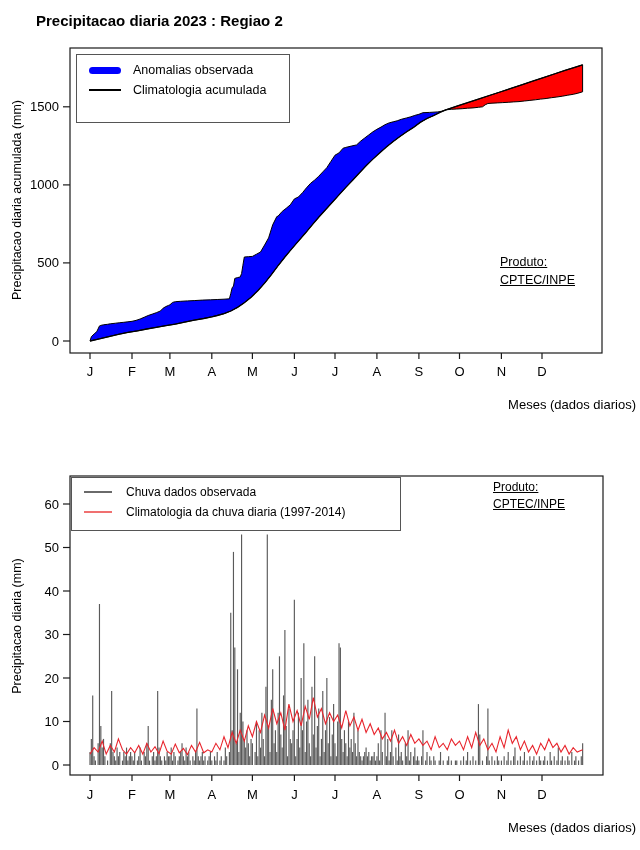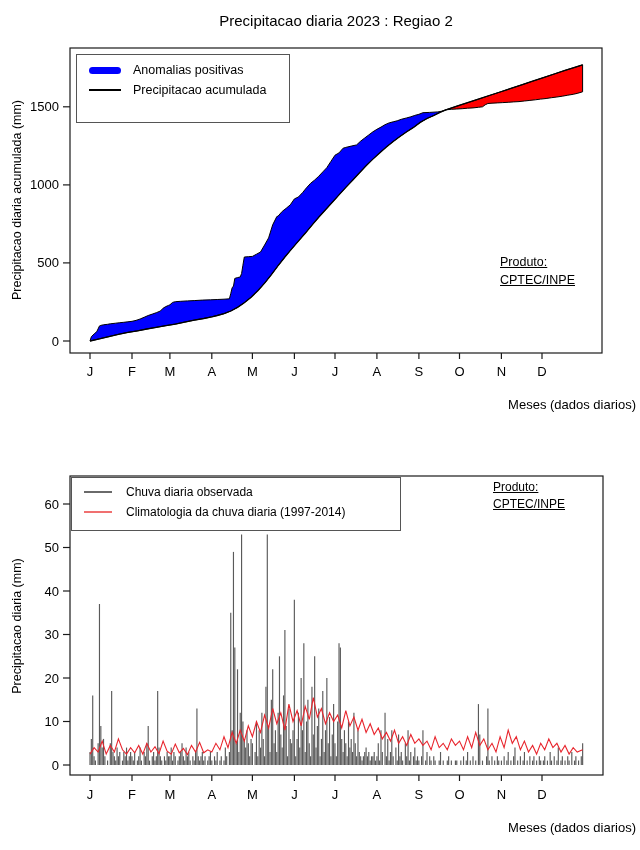--- a/index.html
+++ b/index.html
@@ -7,8 +7,8 @@
         font-family:"Liberation Sans",sans-serif;color:#000;overflow:hidden;}
   svg{position:absolute;left:0;top:0;}
   .abs{position:absolute;}
-  .chart-title{left:36px;top:12px;width:600px;text-align:center;
-               font-size:15px;font-weight:normal;}
+  .chart-title{left:36px;top:12px;width:600px;
+               font-size:15px;font-weight:bold;}
   .xlabel{left:36px;width:600px;text-align:right;font-size:13px;}
   .ylabel{white-space:nowrap;transform:translate(-50%,-50%) rotate(-90deg);
           font-size:12.5px;}

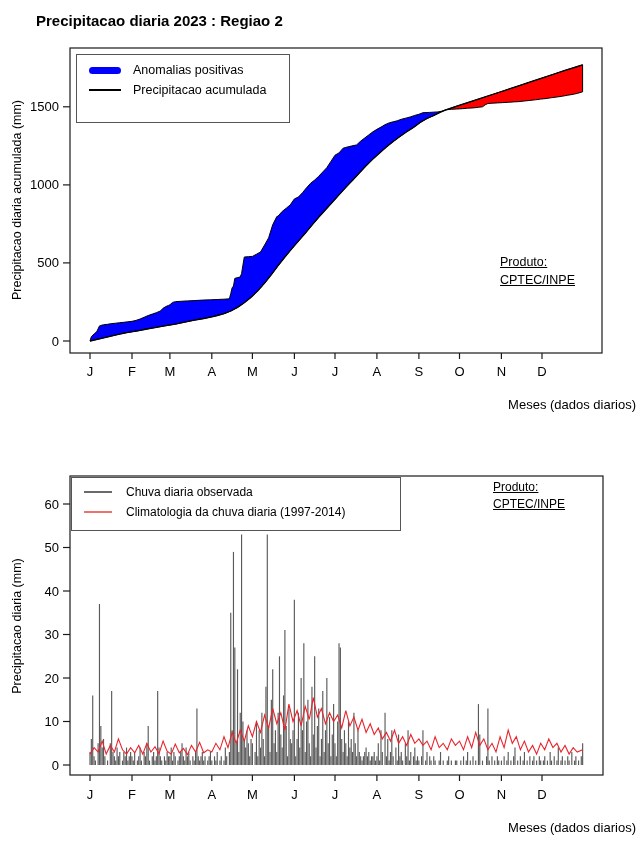--- a/index.html
+++ b/index.html
@@ -413,7 +413,7 @@
   <div class="abs legend legend1">
     <div class="legend-row">
       <span class="sw-thick" style="background:#0000ff"></span>
-      <span>Anomalias positivas</span>
+      <span>Anomalias observada</span>
     </div>
     <div class="legend-row">
       <span class="sw-line" style="background:#000"></span>

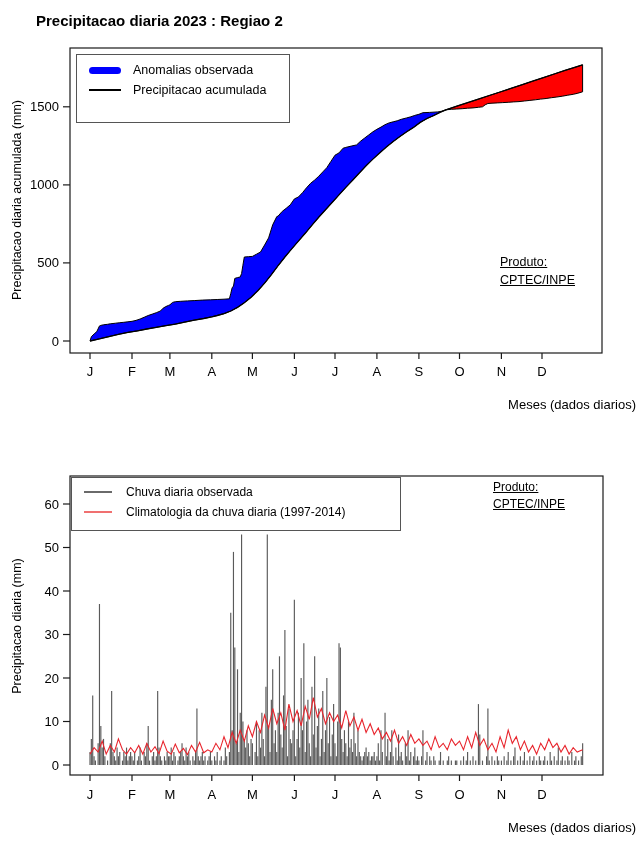--- a/index.html
+++ b/index.html
@@ -417,7 +417,7 @@
     </div>
     <div class="legend-row">
       <span class="sw-line" style="background:#000"></span>
-      <span>Precipitacao acumulada</span>
+      <span>Climatologia acumulada</span>
     </div>
   </div>
 

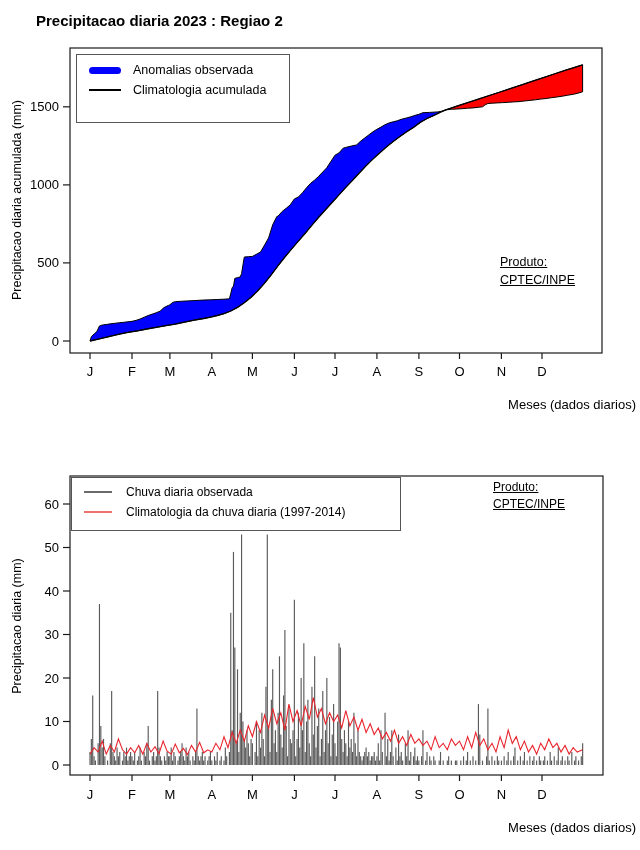--- a/index.html
+++ b/index.html
@@ -433,7 +433,7 @@
   <div class="abs legend legend2">
     <div class="legend-row">
       <span class="sw-line2" style="background:#6a6a6a"></span>
-      <span>Chuva diaria observada</span>
+      <span>Chuva dados observada</span>
     </div>
     <div class="legend-row">
       <span class="sw-line2" style="background:#f07070"></span>

